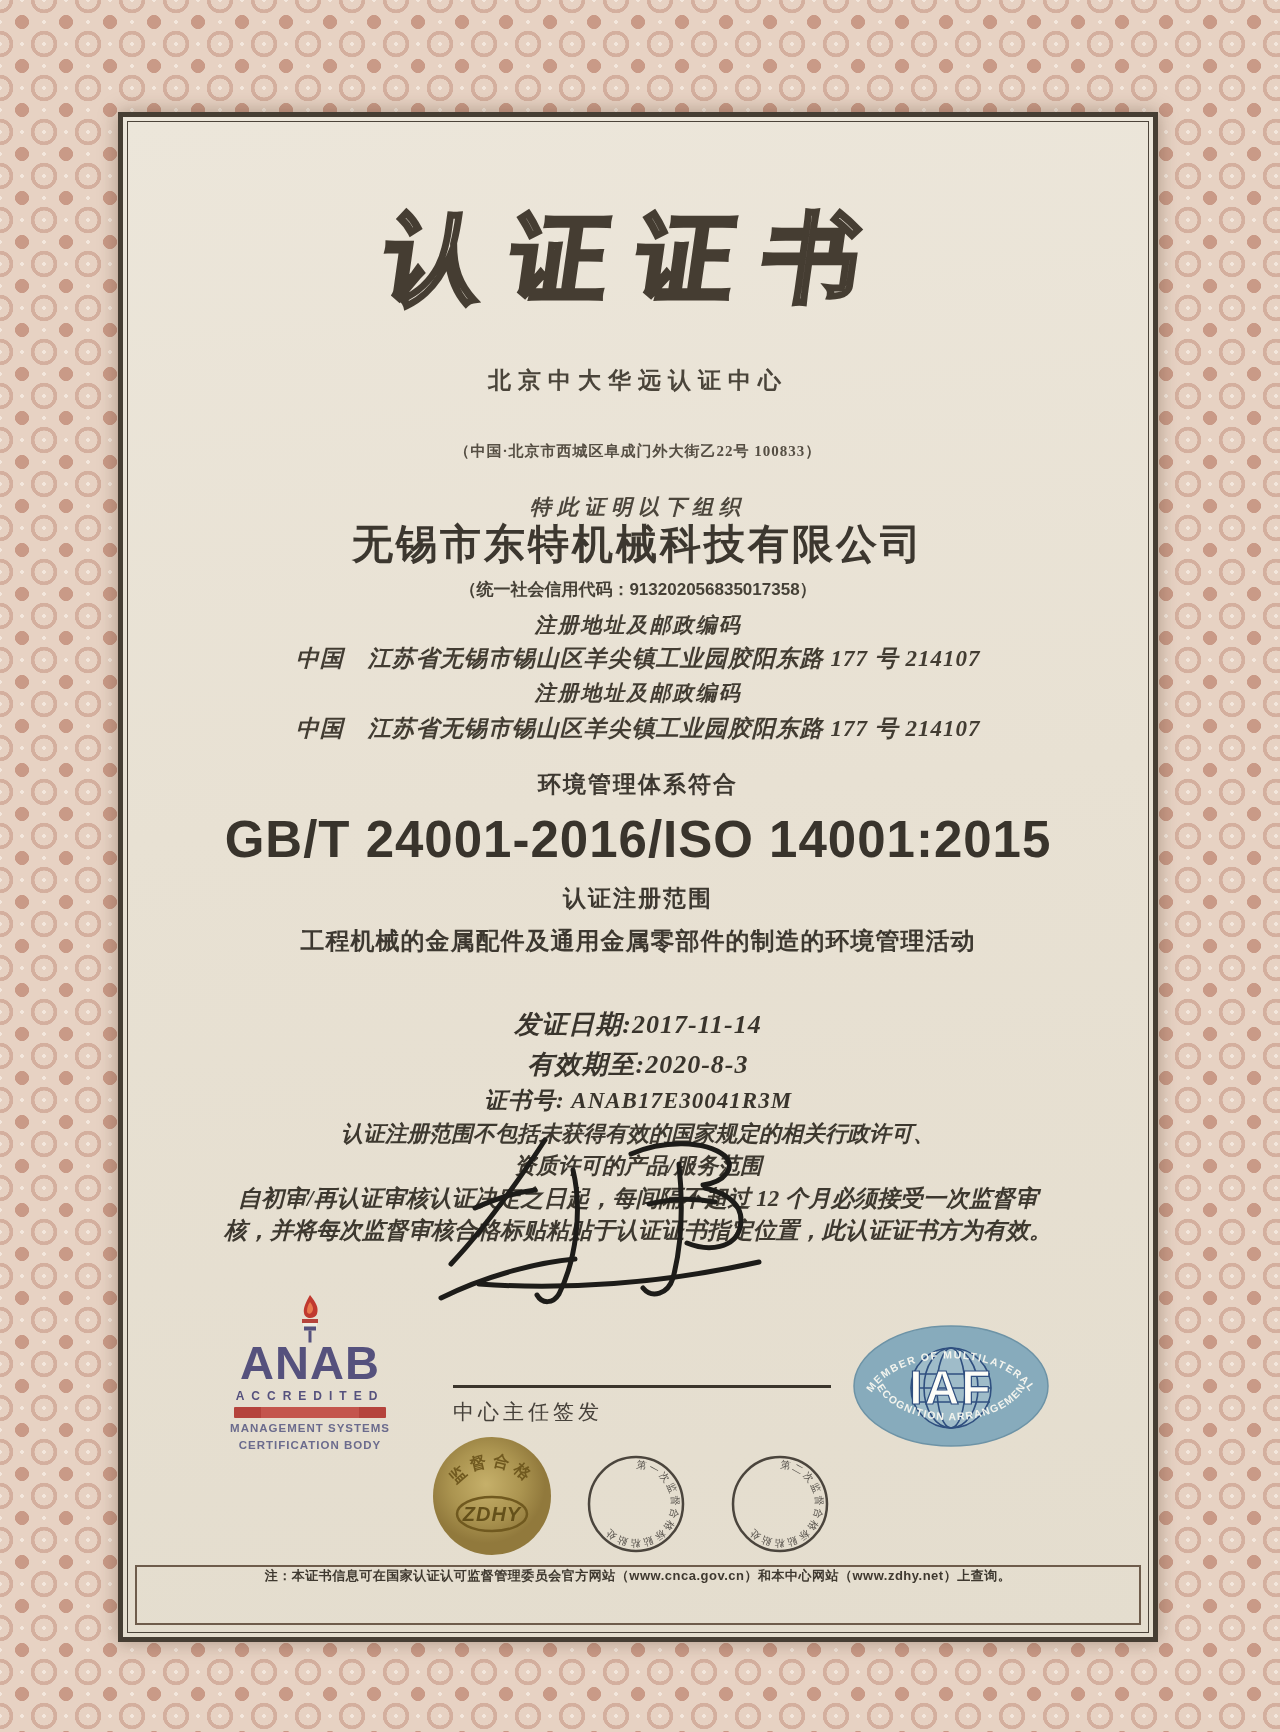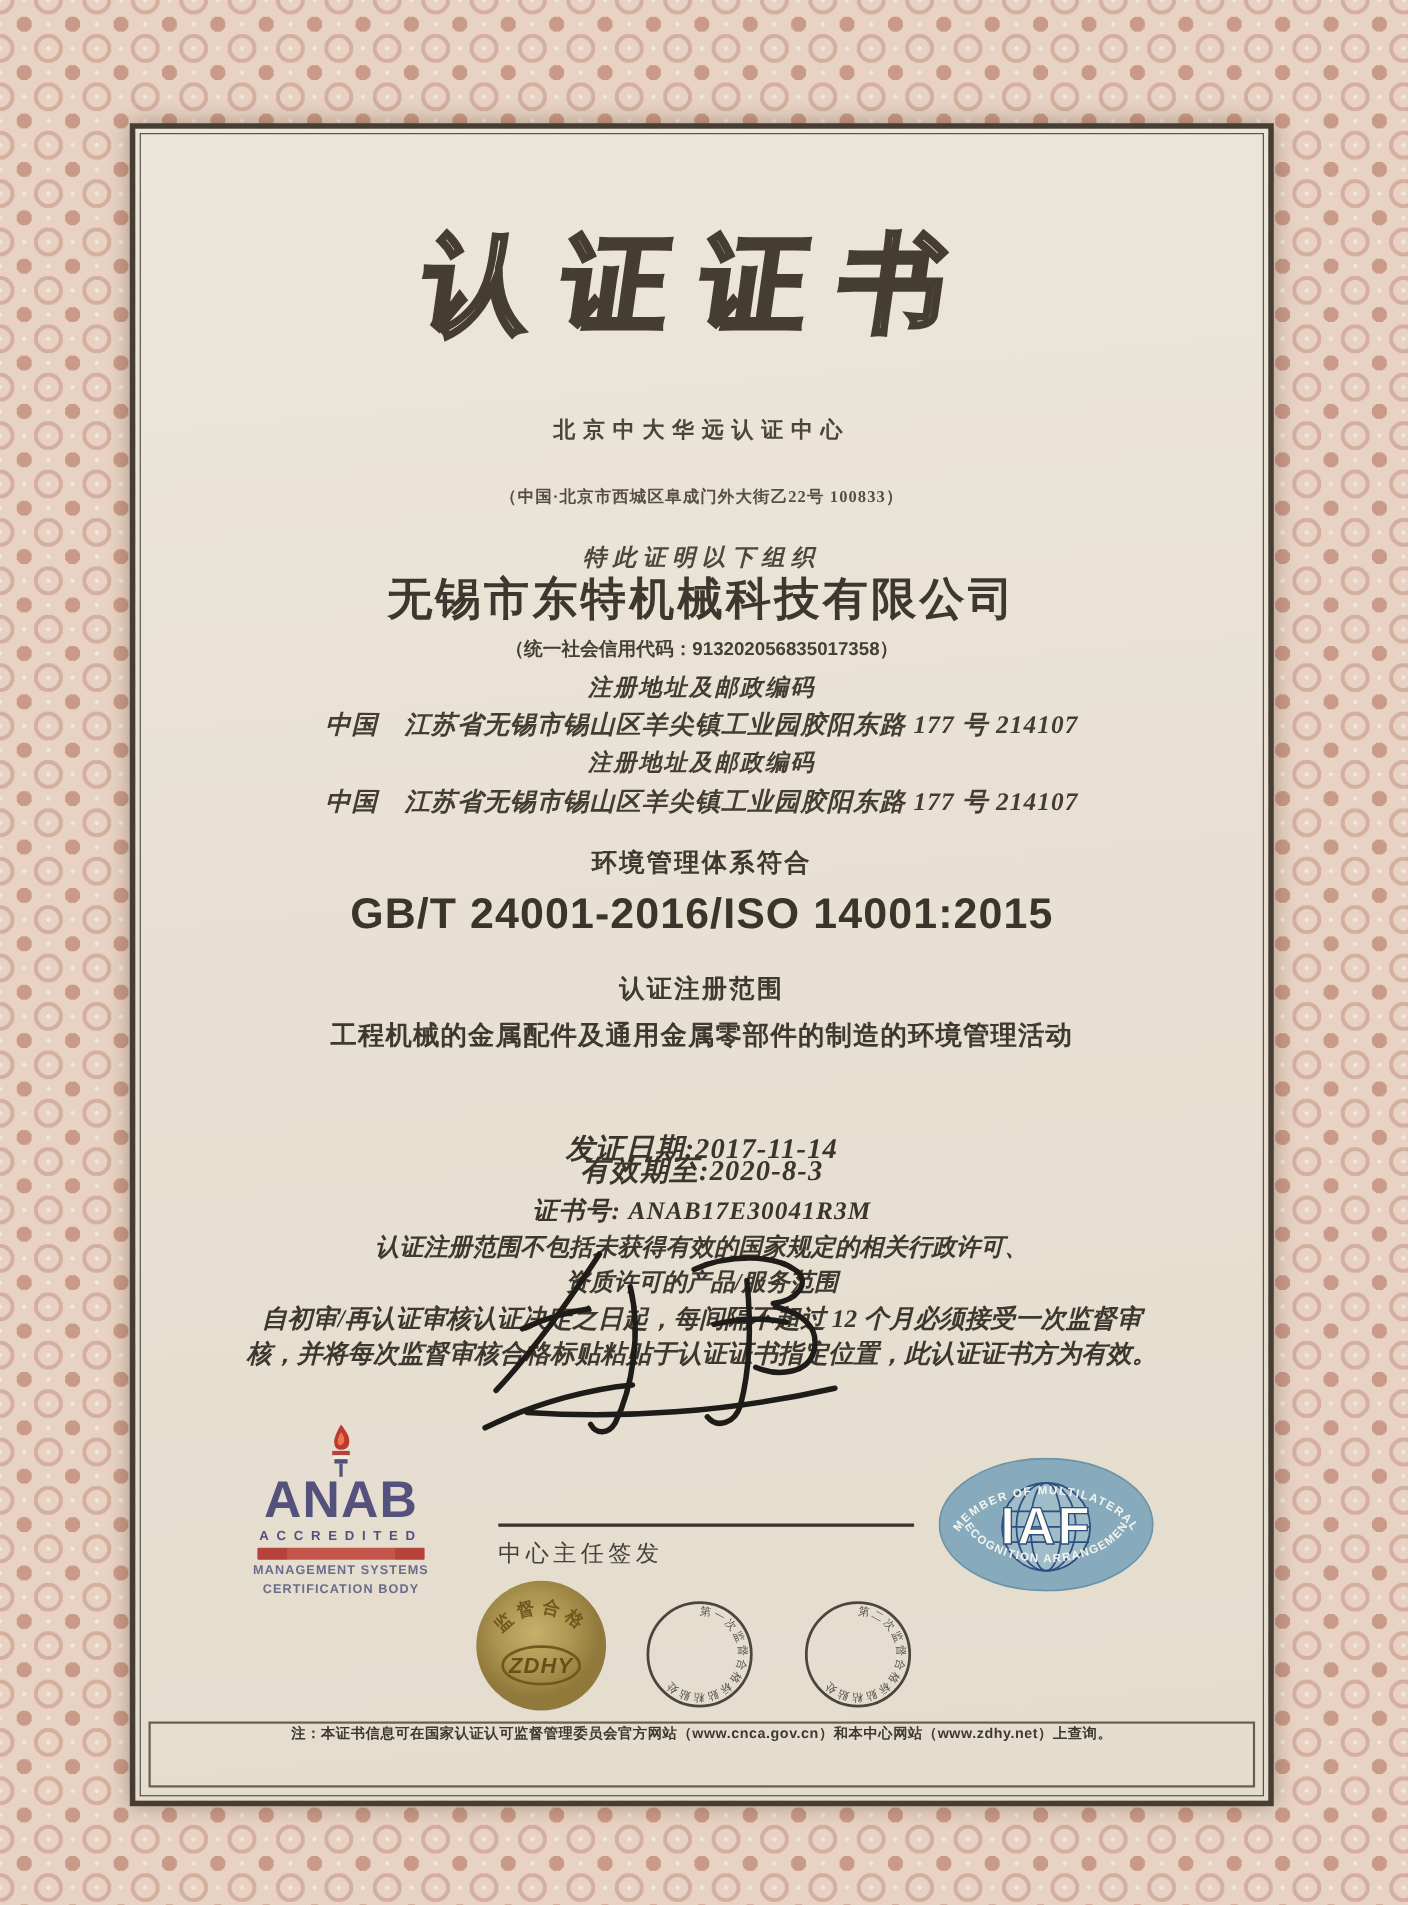--- a/index.html
+++ b/index.html
@@ -28,7 +28,7 @@
     font-size:96px;letter-spacing:30px;transform:skewX(-8deg);
     color:#ece6da;-webkit-text-stroke:4px #453d32;text-stroke:4px #453d32;
   }
-  .issuer-name{top:248px;font-size:20px;font-weight:bold;letter-spacing:7px;color:#4a443a;margin-top:12px;}
+  .issuer-name{top:248px;font-size:23px;font-weight:bold;letter-spacing:7px;color:#4a443a;}
   .issuer-addr{top:325px;font-size:15px;font-weight:bold;letter-spacing:1px;color:#554e43;}
   .declare{top:376px;font-size:21px;font-weight:bold;font-style:italic;letter-spacing:6px;color:#4c463c;}
   .company{top:400px;font-family:"Liberation Sans",sans-serif;font-size:41px;font-weight:bold;letter-spacing:3px;color:#3c372f;}

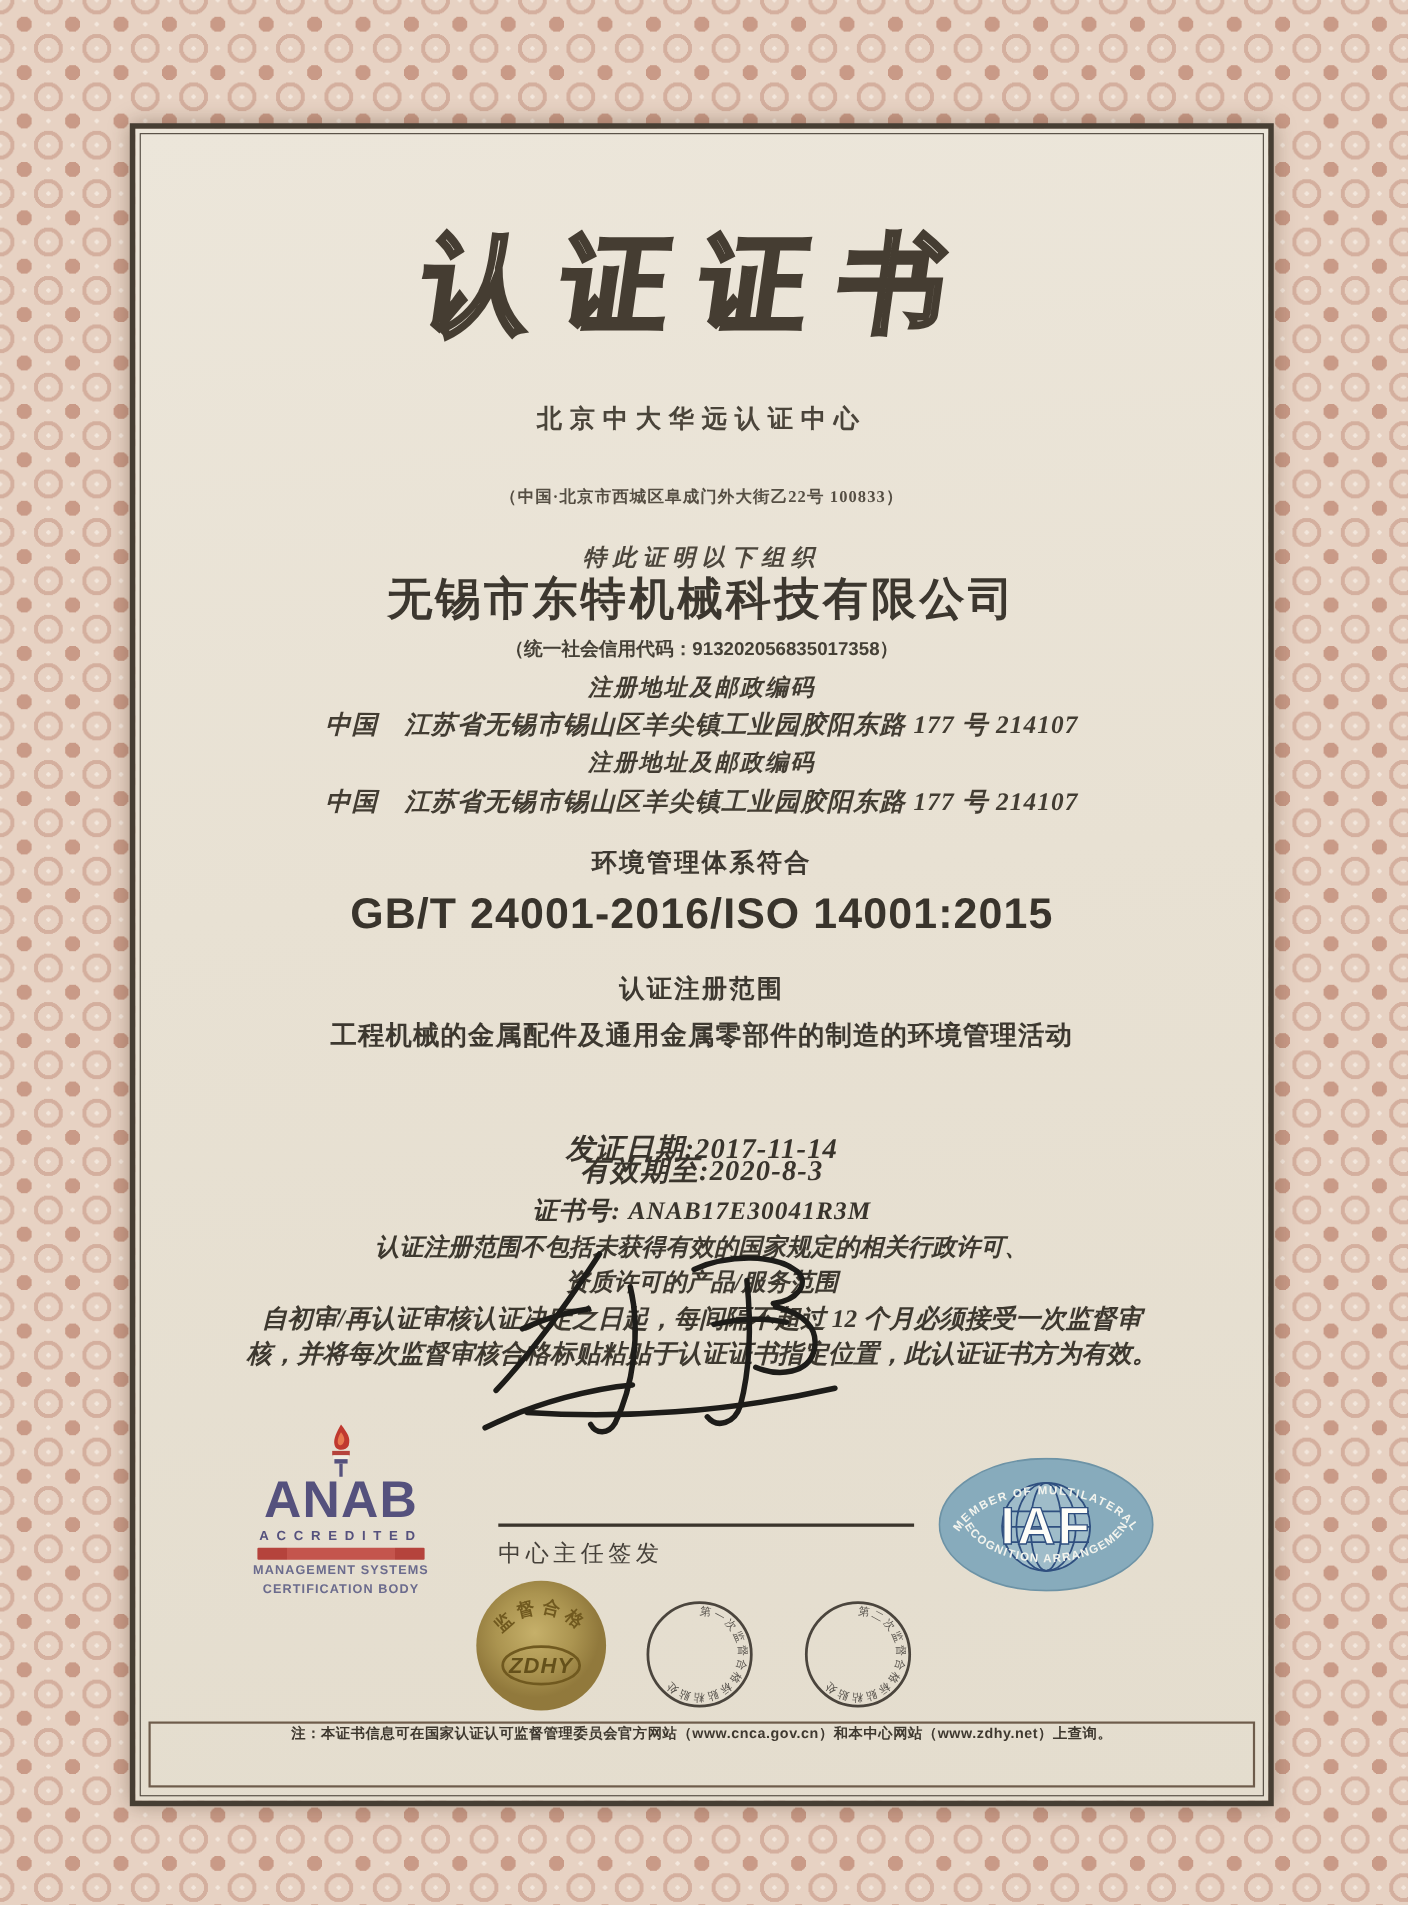--- a/index.html
+++ b/index.html
@@ -37,7 +37,7 @@
   .addr-line{font-size:23px;font-weight:bold;font-style:italic;letter-spacing:1px;color:#423c32;}
   .lab1{top:494px;} .ad1{top:526px;} .lab2{top:562px;} .ad2{top:596px;}
   .sys-label{top:652px;font-family:"Liberation Sans",sans-serif;font-size:23px;font-weight:bold;letter-spacing:2px;}
-  .standard{top:693px;font-family:"Liberation Sans",sans-serif;font-size:39px;font-weight:bold;letter-spacing:1px;color:#39342c;}
+  .standard{top:693px;font-family:"Liberation Sans",sans-serif;font-size:51px;font-weight:bold;letter-spacing:1px;color:#39342c;}
   .scope-label{top:766px;font-family:"Liberation Sans",sans-serif;font-size:23px;font-weight:bold;letter-spacing:2px;}
   .scope-text{top:808px;font-family:"Liberation Sans",sans-serif;font-size:24px;font-weight:bold;letter-spacing:1px;}
   .date1{top:910px;} .date2{top:930px;} .certno{top:968px;font-size:23px !important;}

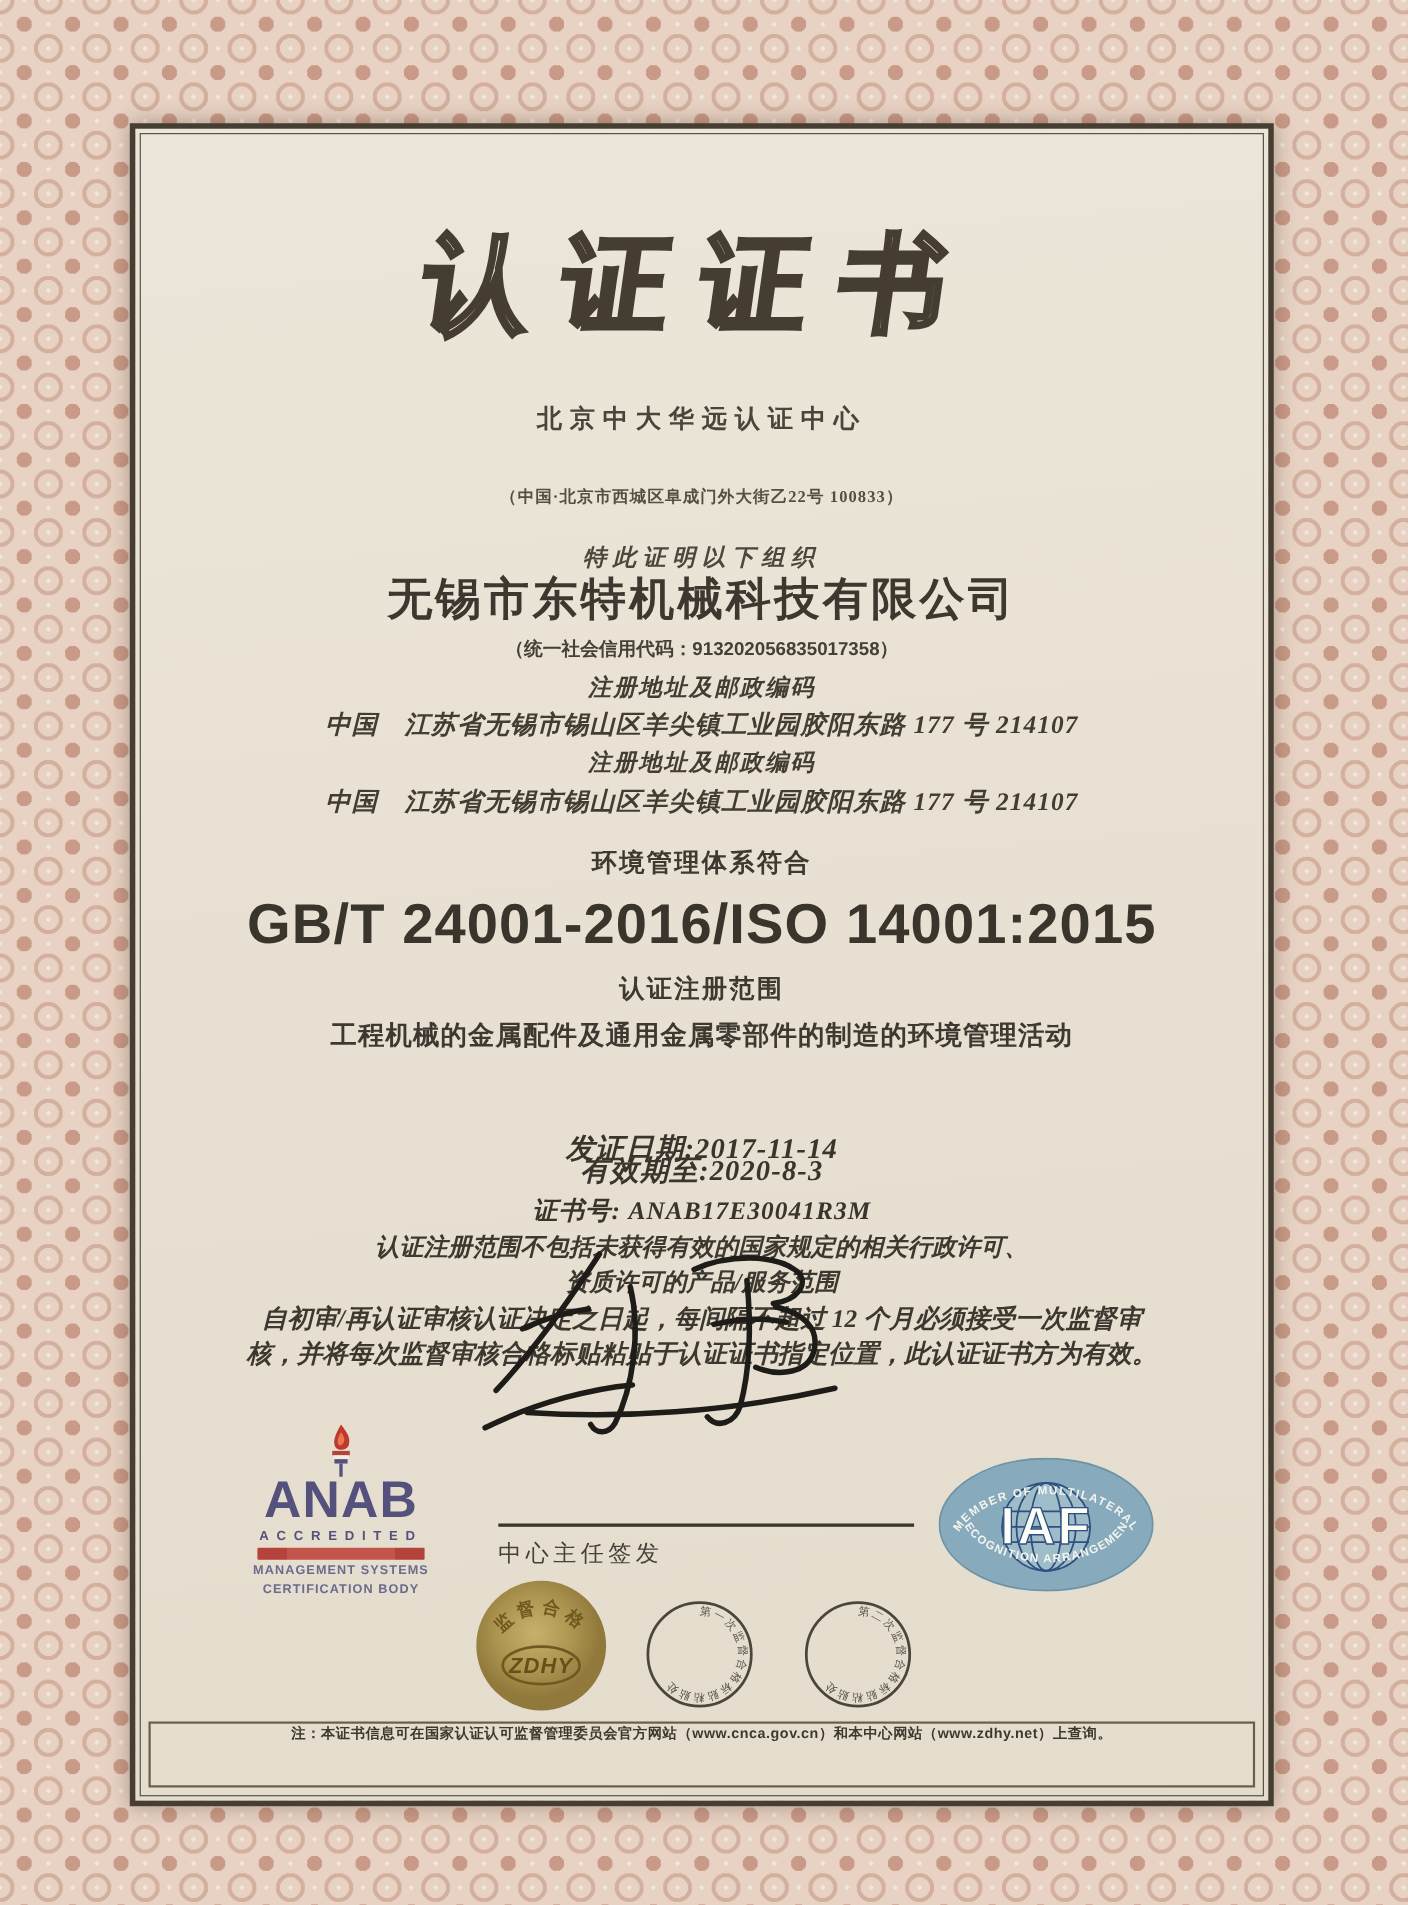--- a/index.html
+++ b/index.html
@@ -40,7 +40,7 @@
   .standard{top:693px;font-family:"Liberation Sans",sans-serif;font-size:51px;font-weight:bold;letter-spacing:1px;color:#39342c;}
   .scope-label{top:766px;font-family:"Liberation Sans",sans-serif;font-size:23px;font-weight:bold;letter-spacing:2px;}
   .scope-text{top:808px;font-family:"Liberation Sans",sans-serif;font-size:24px;font-weight:bold;letter-spacing:1px;}
-  .date1{top:910px;} .date2{top:930px;} .certno{top:968px;font-size:23px !important;}
+  .date1{top:890px;} .date2{top:930px;} .certno{top:968px;font-size:23px !important;}
   .date-line{font-size:26px;font-weight:bold;font-style:italic;letter-spacing:1px;color:#39342c;}
   .disc{font-size:22px;font-weight:bold;font-style:italic;color:#3d382f;}
   .d1{top:1002px;} .d2{top:1034px;}

